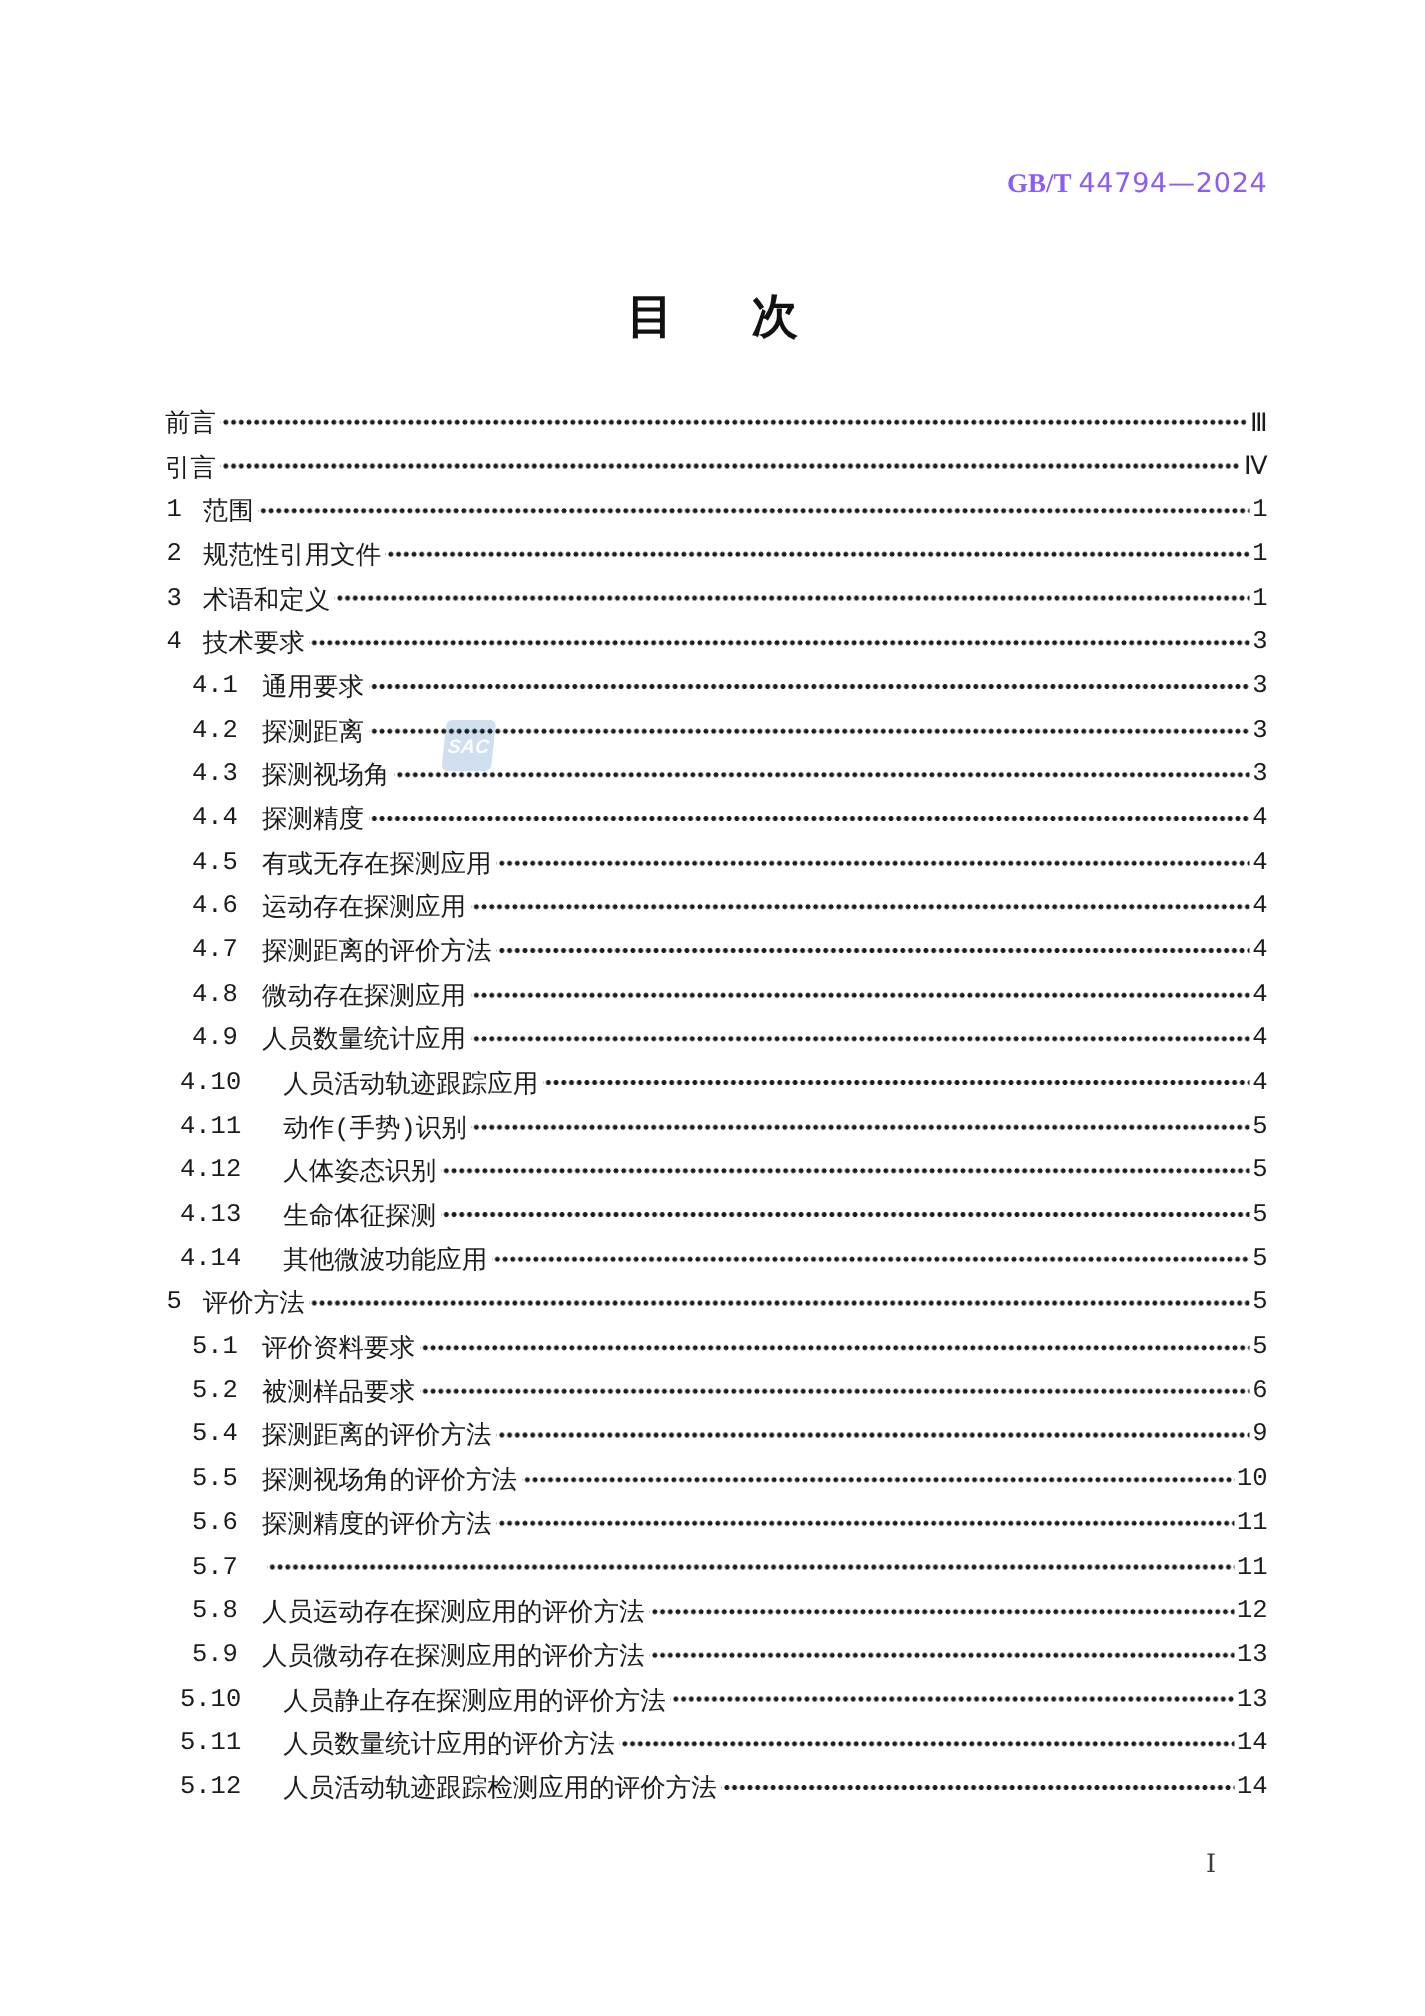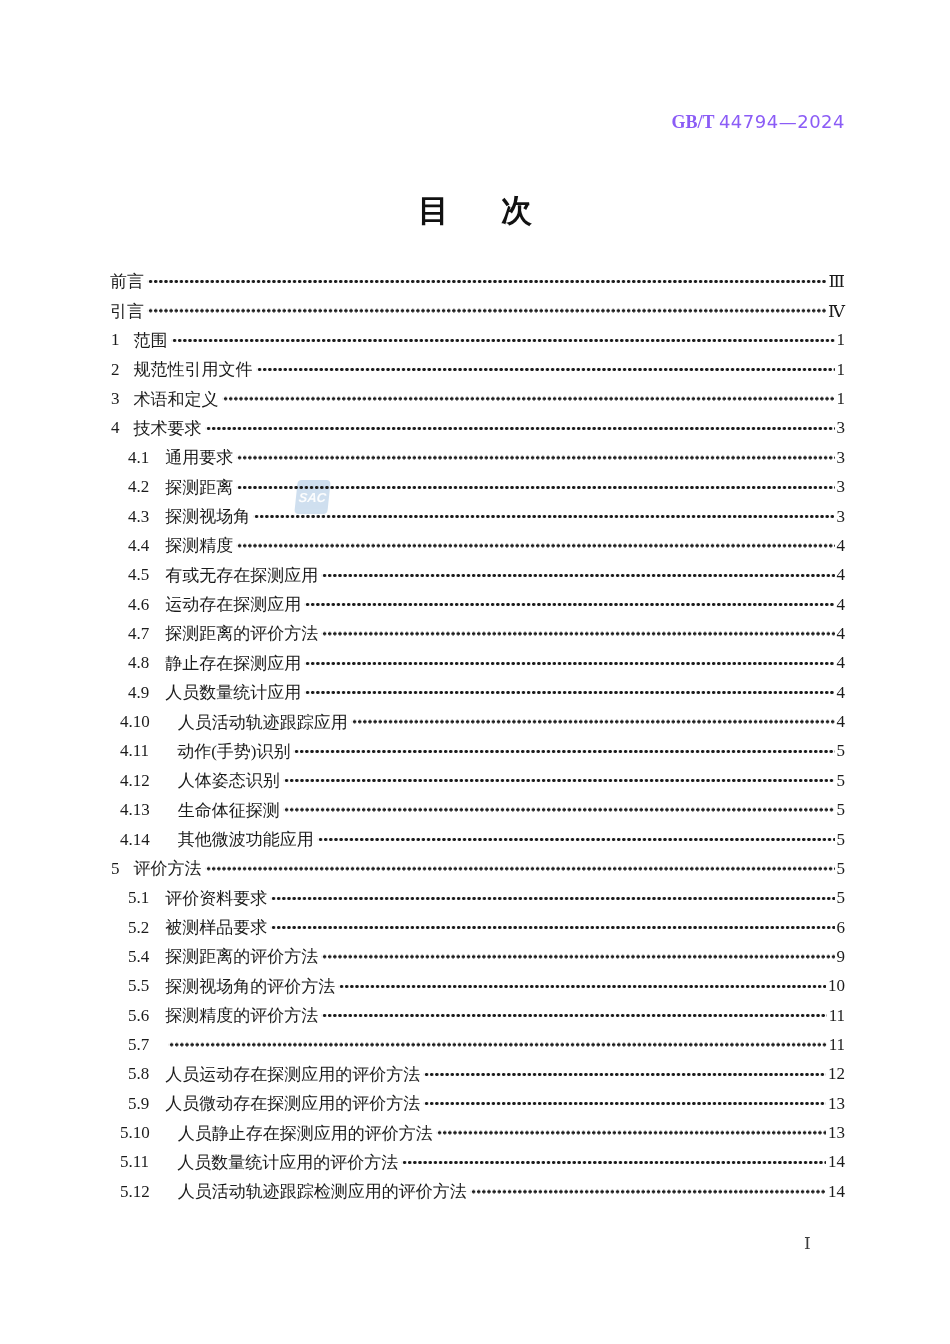--- a/index.html
+++ b/index.html
@@ -57,6 +57,7 @@
     height: 29.36px;
     font-size: 17px;
     white-space: nowrap;
+    font-family: Liberation Mono, monospace;
   }
   .toc-row .num { flex: 0 0 auto; }
   .toc-row.lv1 { padding-left: 1px; }

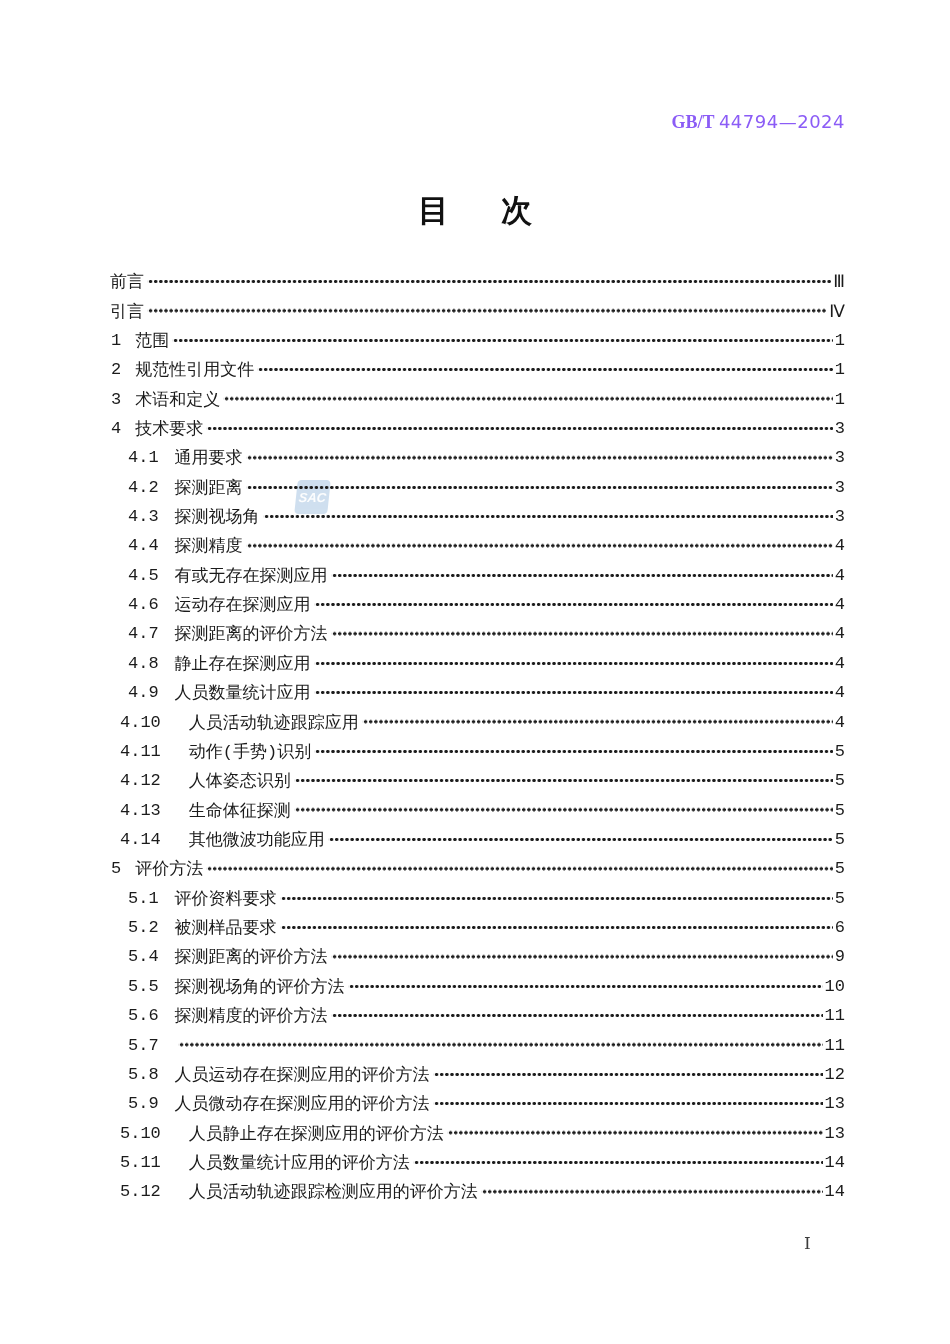--- a/index.html
+++ b/index.html
@@ -209,7 +209,7 @@
     </div>
       <div class="toc-row lv2">
       <span class="num">4.8</span>
-      <span class="label">静止存在探测应用</span>
+      <span class="label">微动存在探测应用</span>
       <span class="leader"></span>
       <span class="pg">4</span>
     </div>

